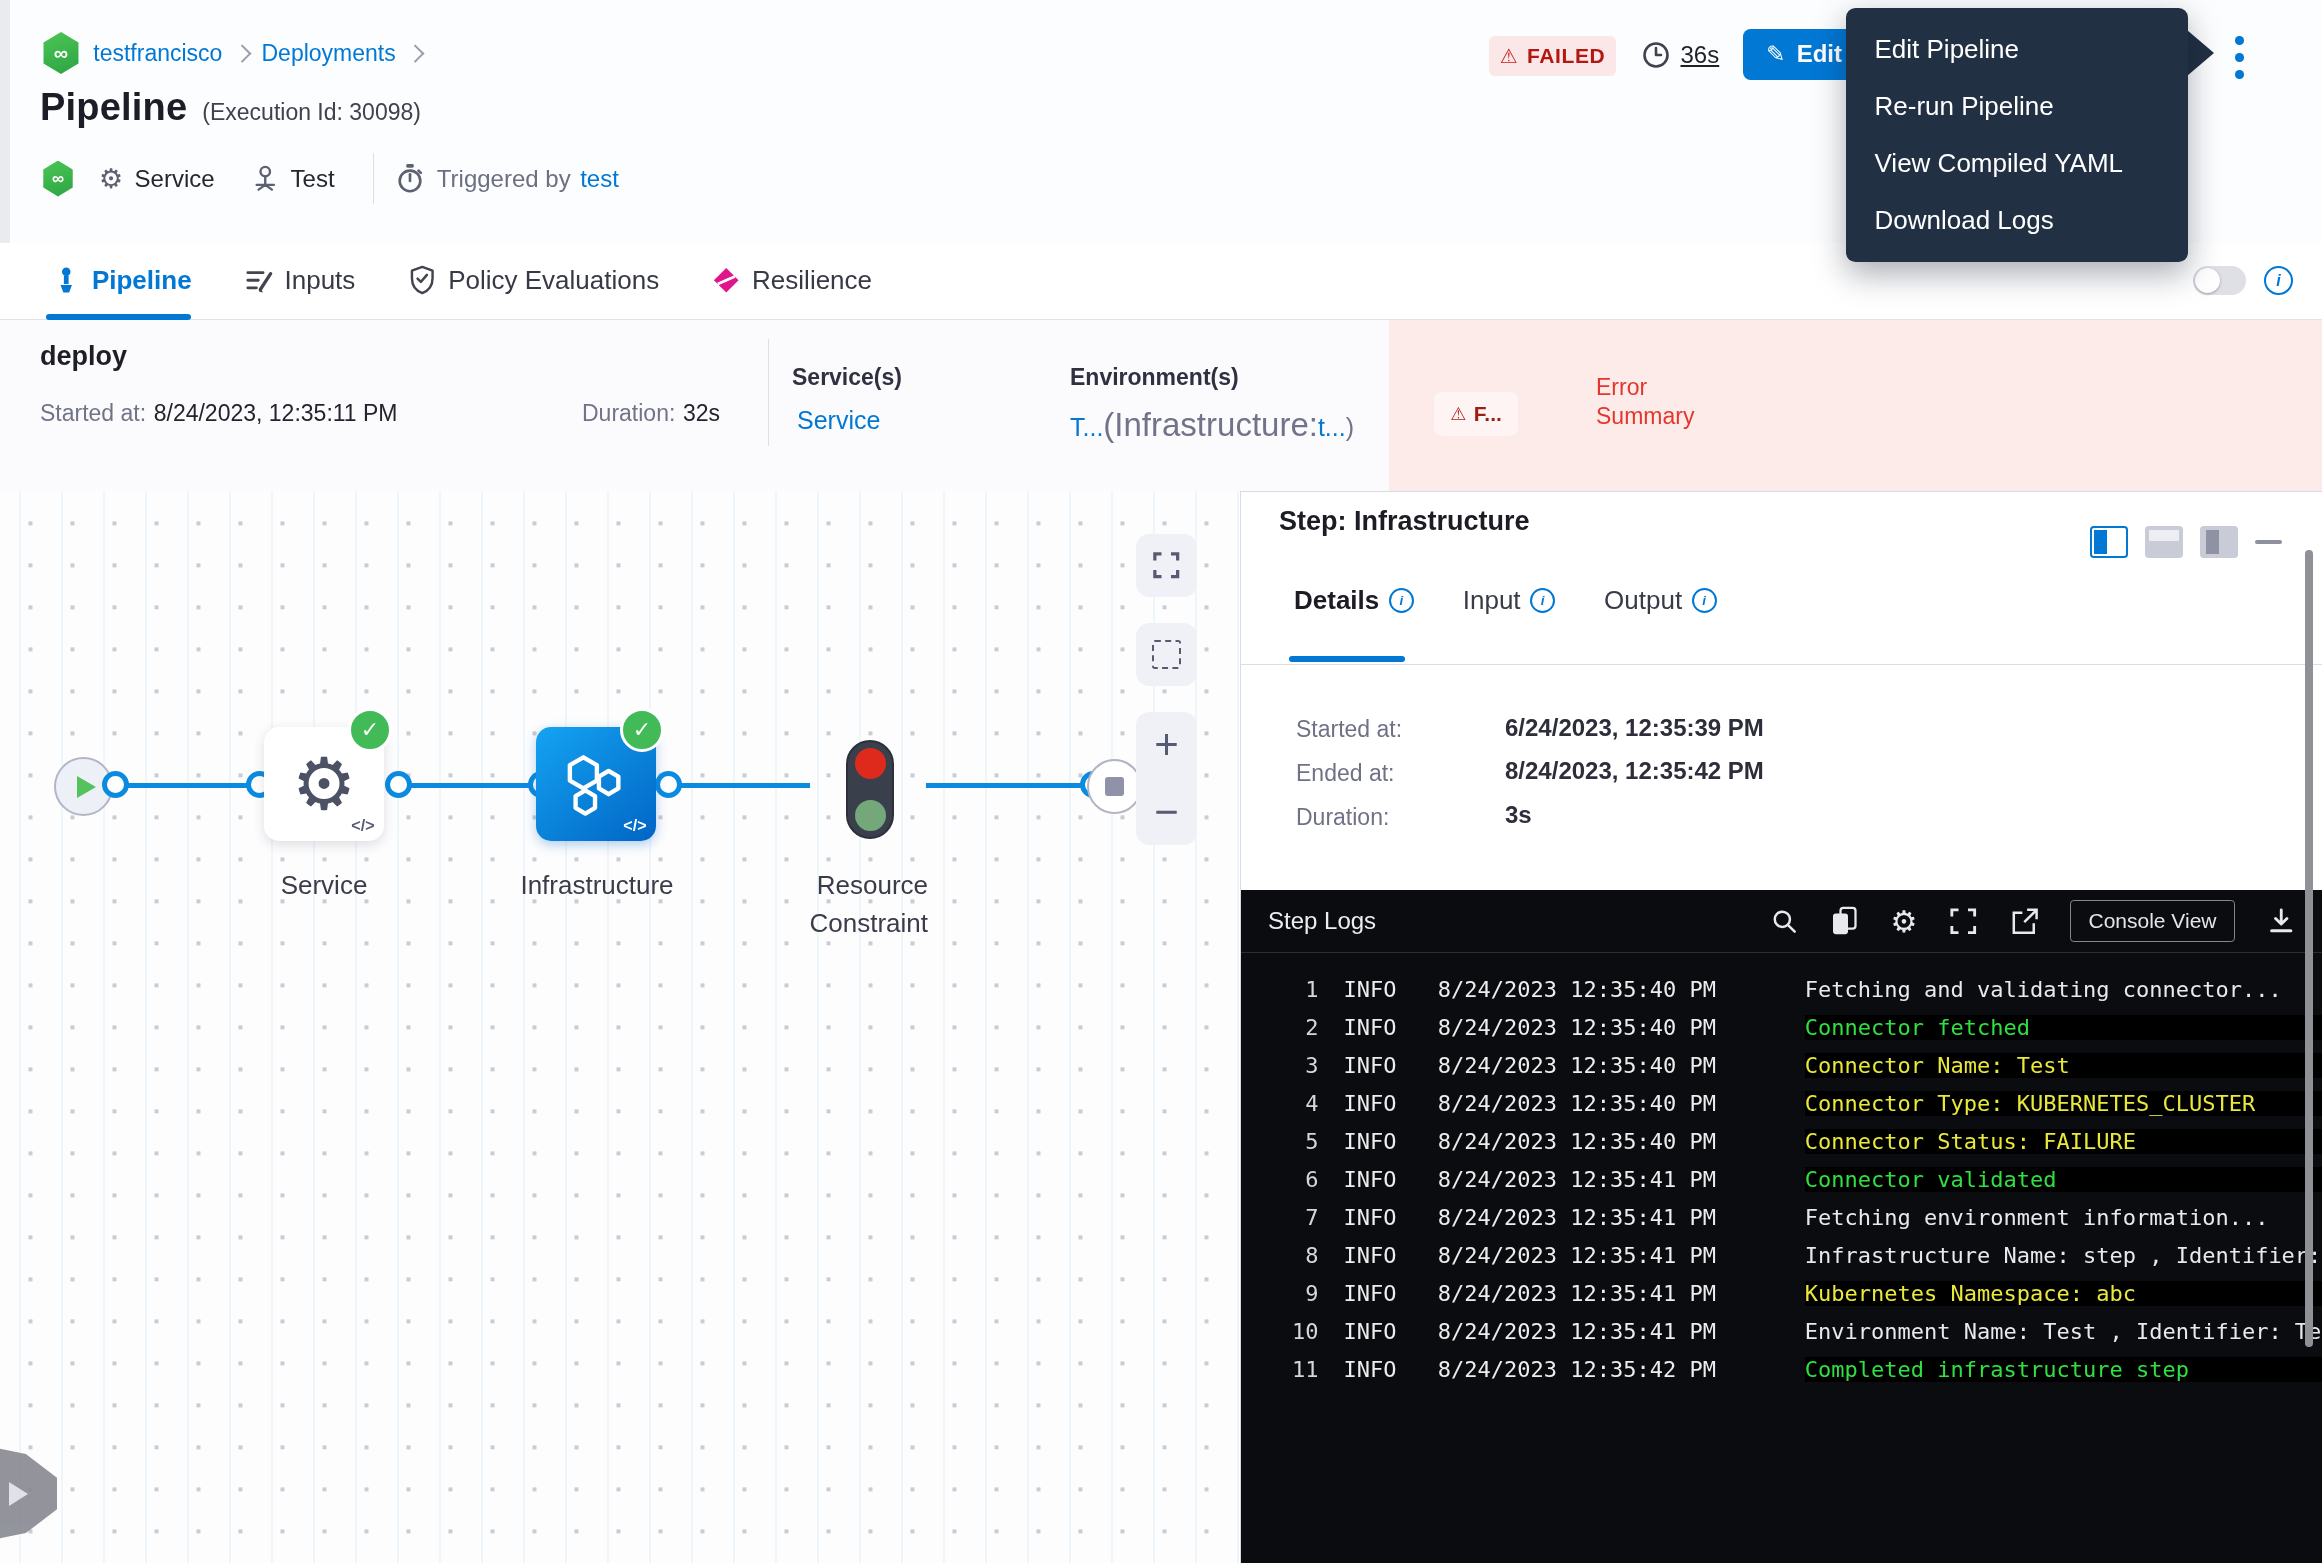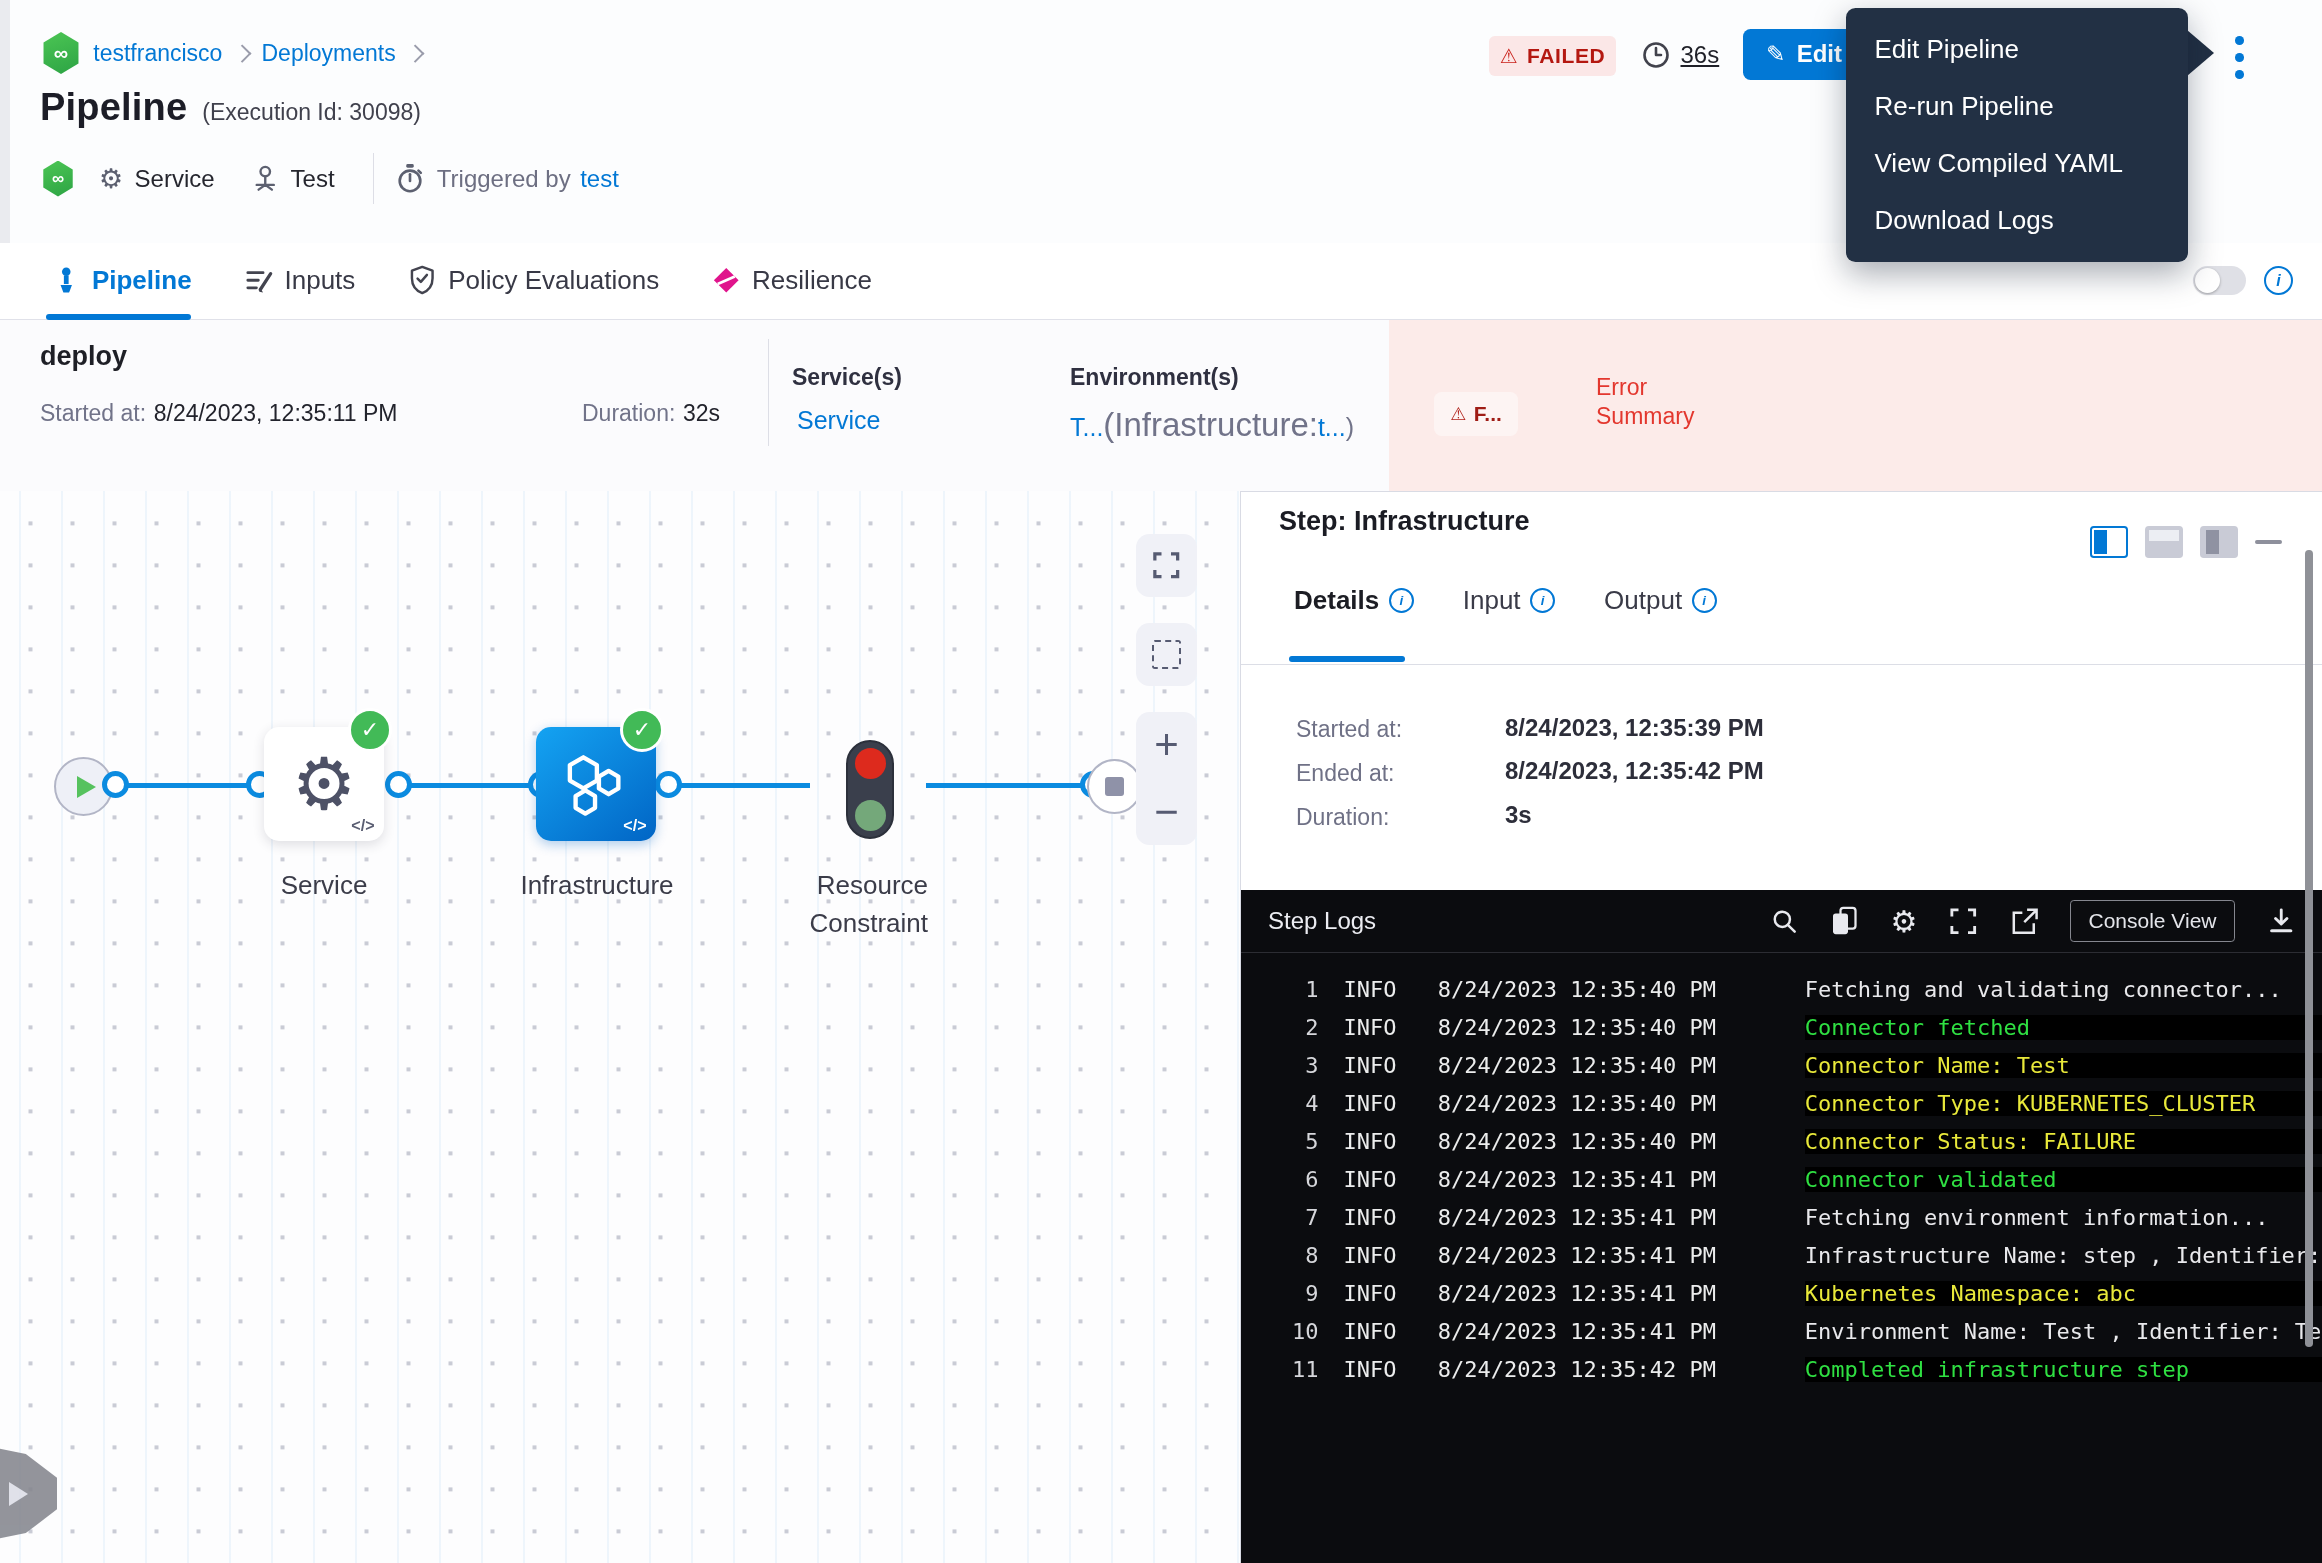--- a/index.html
+++ b/index.html
@@ -403,7 +403,7 @@
     <div class="abs pdiv"></div>
 
     <div class="abs dlabel" style="left:55px;top:224px;">Started at:</div>
-    <div class="abs dval" style="left:264px;top:222px;">8/24/2023, 12:35:39 PM</div>
+    <div class="abs dval" style="left:264px;top:222px;">6/24/2023, 12:35:39 PM</div>
     <div class="abs dlabel" style="left:55px;top:268px;">Ended at:</div>
     <div class="abs dval" style="left:264px;top:265px;">8/24/2023, 12:35:42 PM</div>
     <div class="abs dlabel" style="left:55px;top:312px;">Duration:</div>

